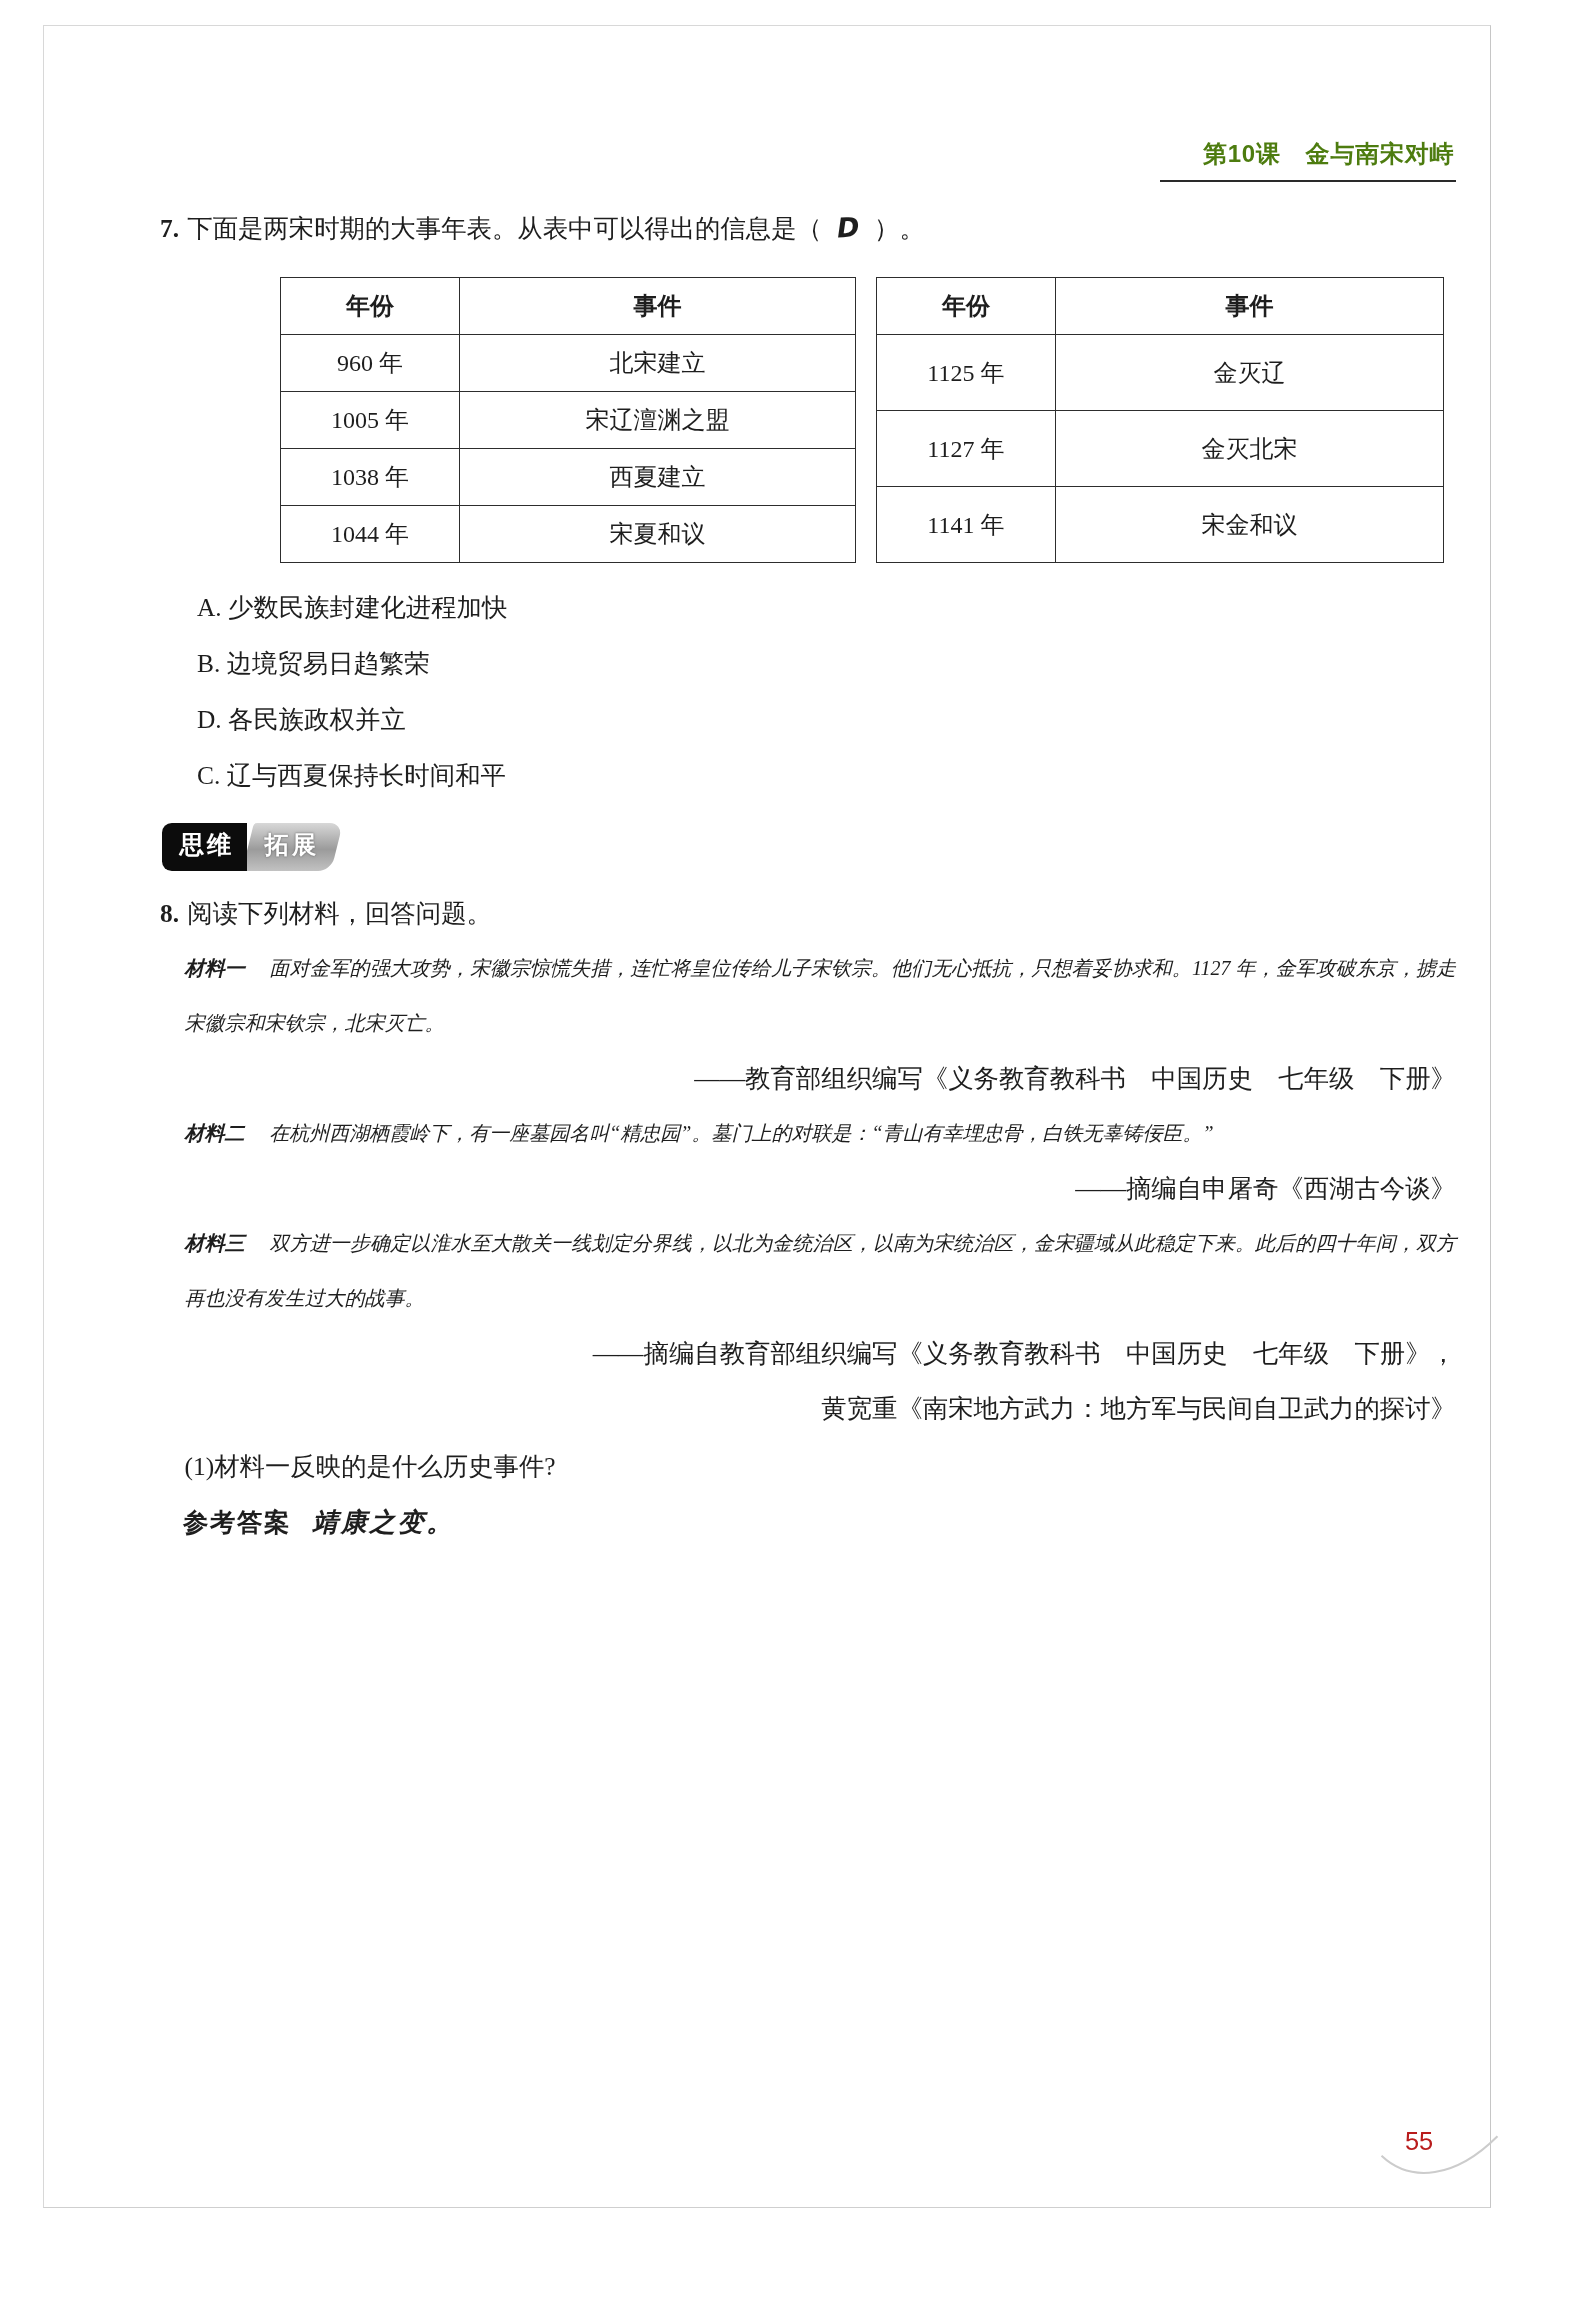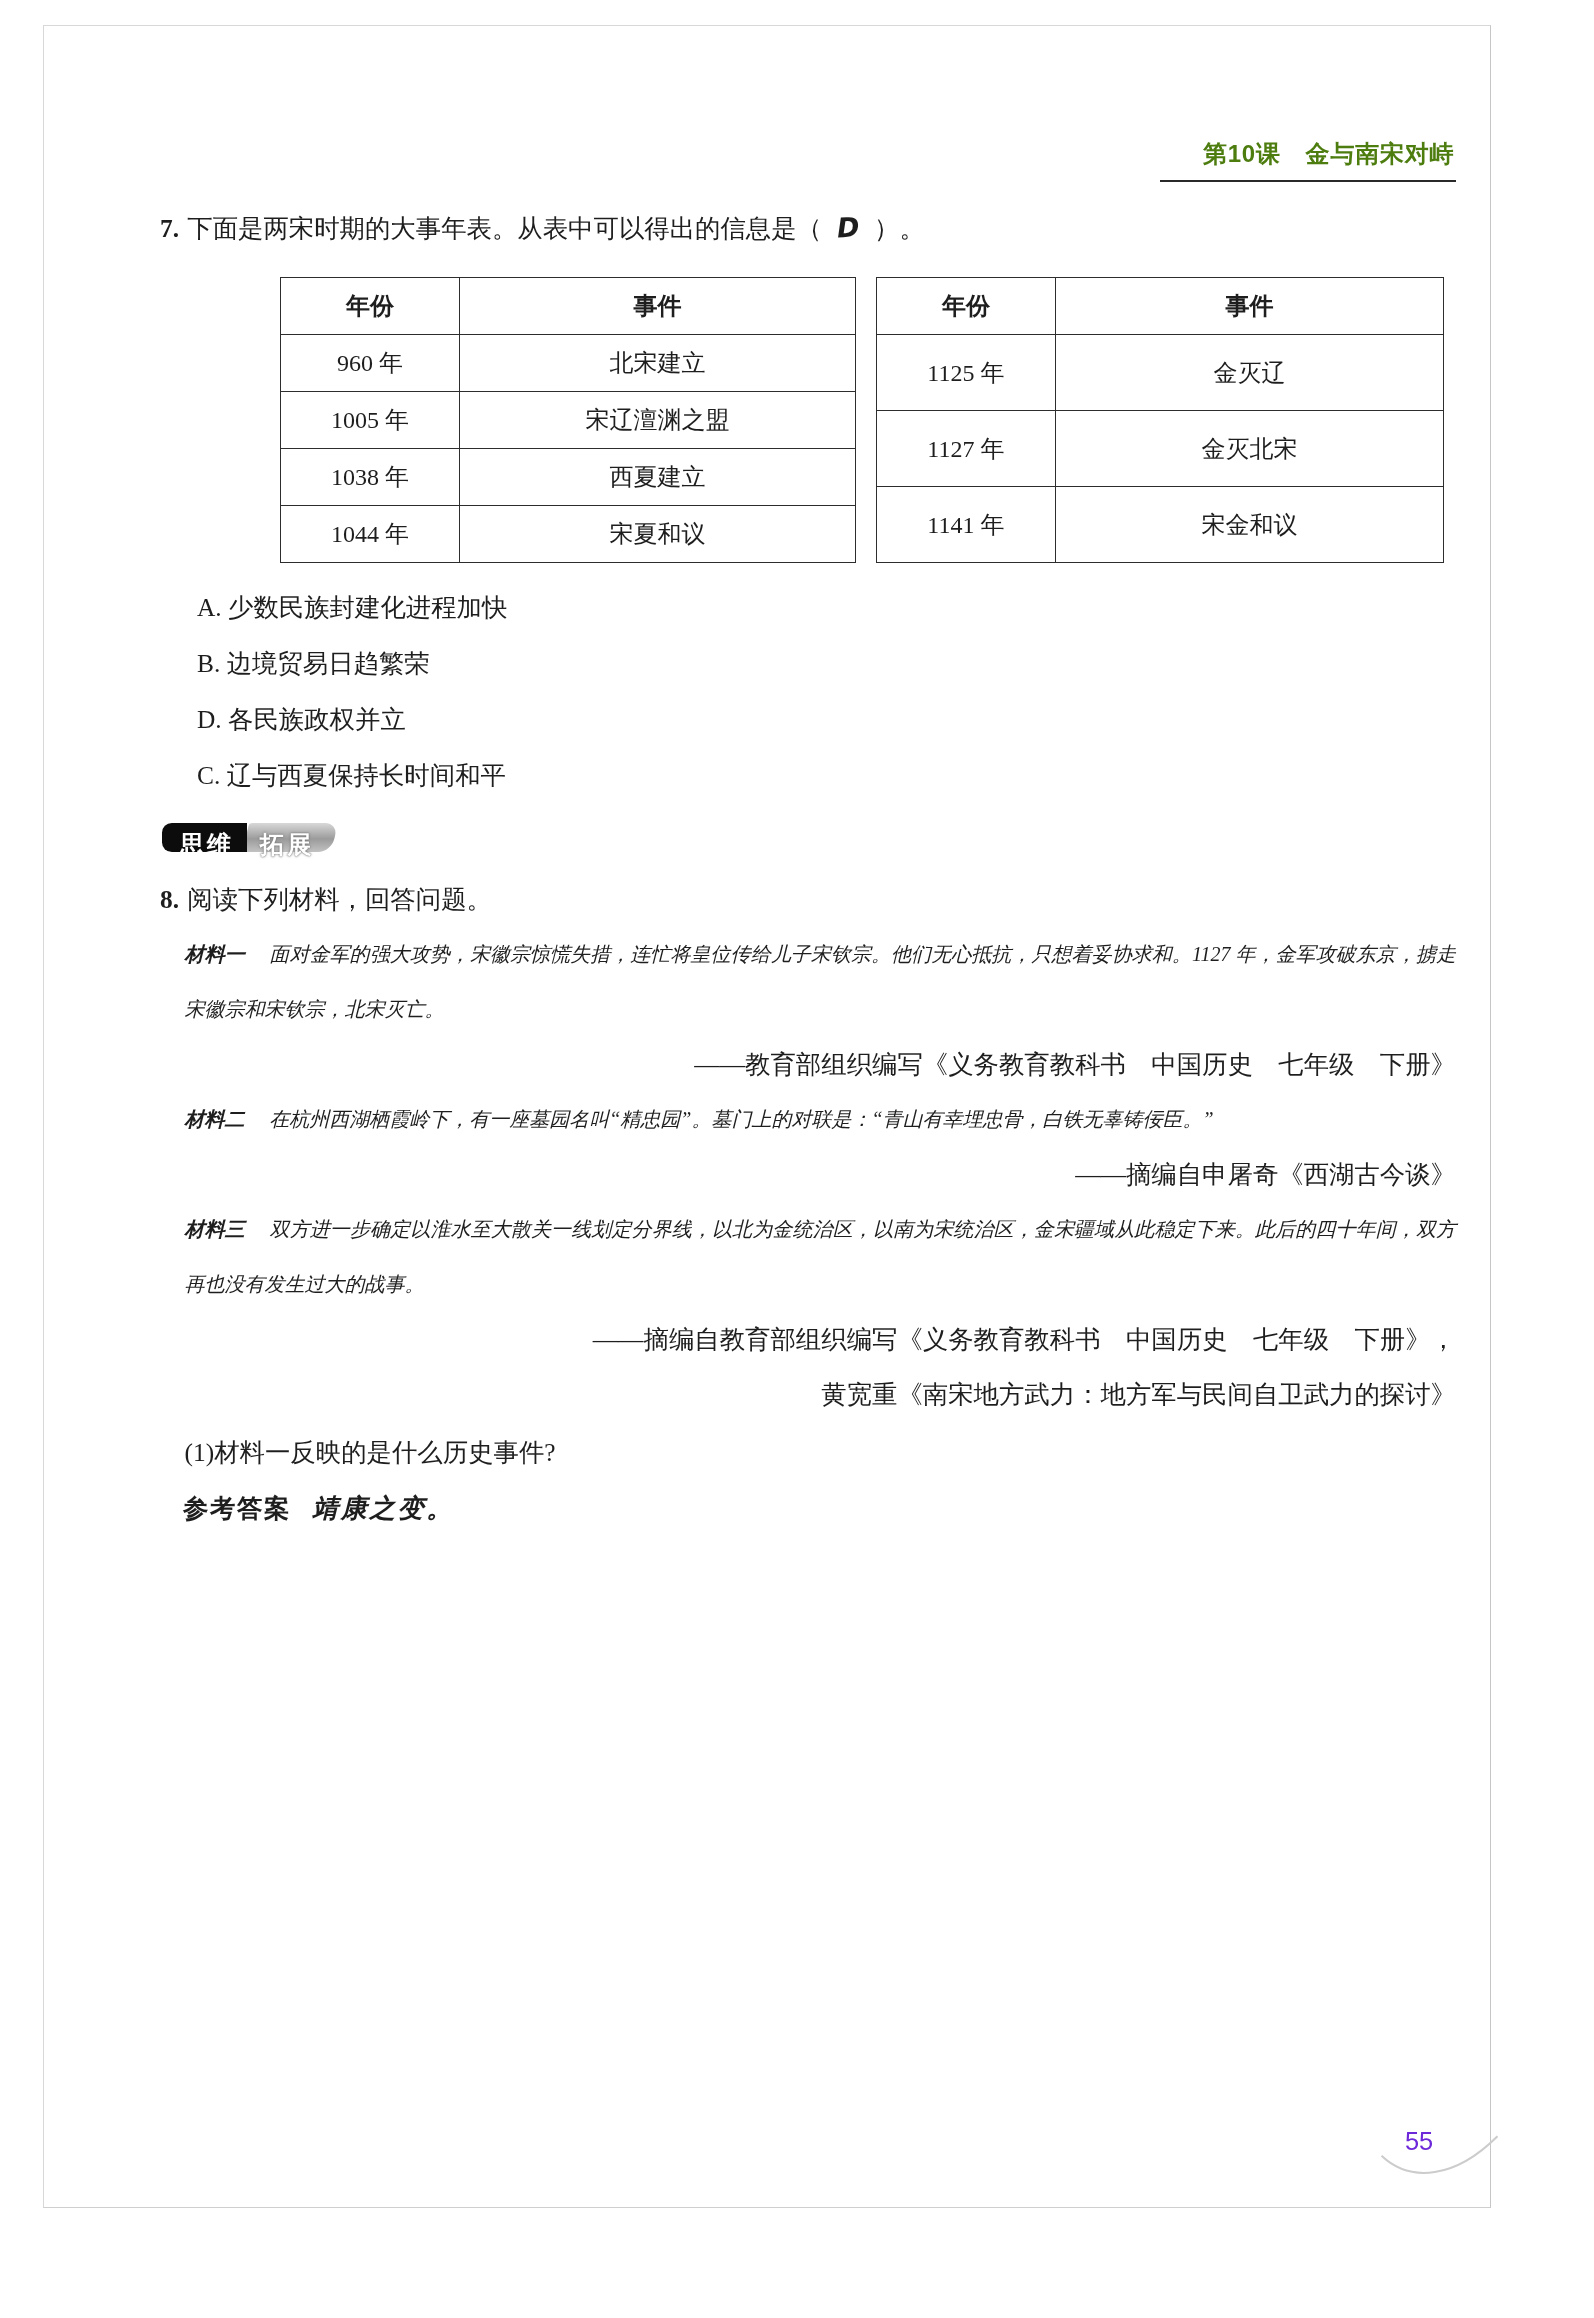--- a/index.html
+++ b/index.html
@@ -28,7 +28,7 @@
   .col-year{width:168px;}
   .options{margin:16.4px 0 0 37px;}
   .option{margin:0;font-size:25.4px;line-height:56px;}
-  .badge{display:inline-flex;align-items:stretch;margin:19.7px 0 0 1.6px;height:29px;
+  .badge{display:inline-flex;align-items:stretch;margin:19.7px 0 0 1.6px;height:48px;
        font-family:"Liberation Sans","DejaVu Sans",sans-serif;}
   .badge-left{background:#0c0c0c;color:#ffffff;font-weight:700;font-size:24.6px;
        line-height:43px;padding:0 13px 0 18px;border-radius:9.8px 0 0 9.8px;

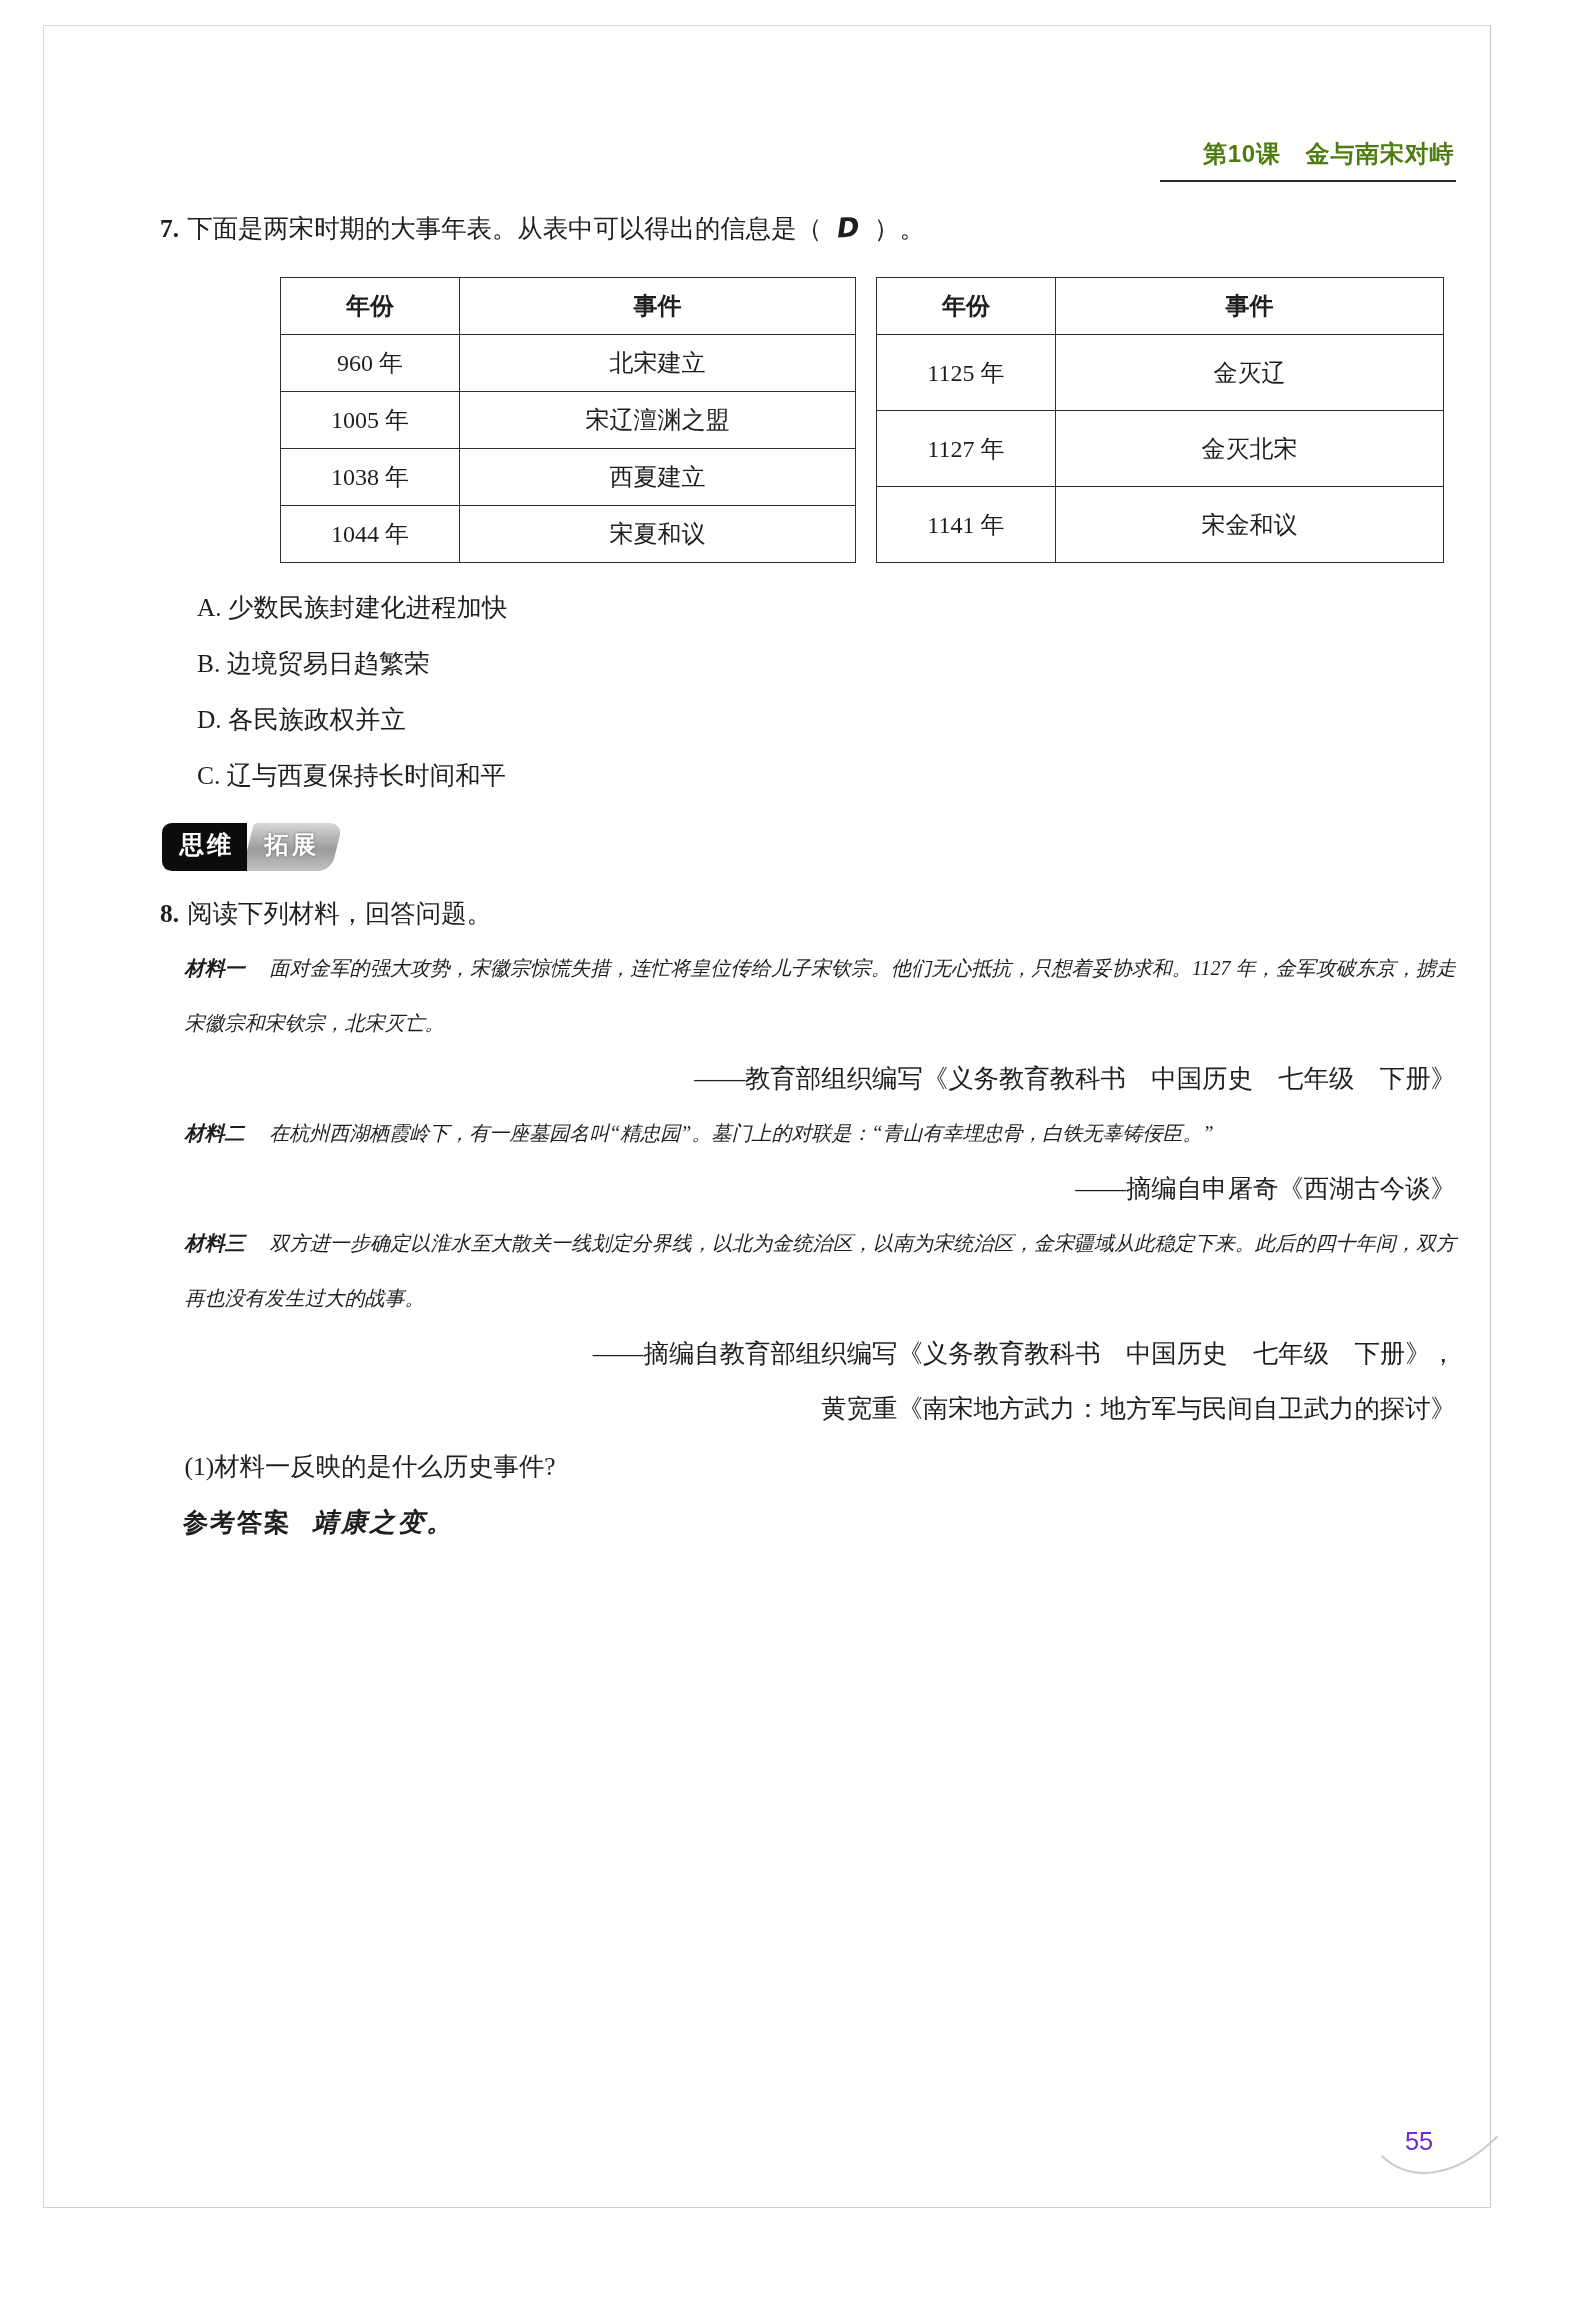--- a/index.html
+++ b/index.html
@@ -50,7 +50,7 @@
   .answer-text{margin-left:21.3px;font-size:26px;letter-spacing:2.5px;}
   .corner-arc{position:absolute;left:1378px;top:2133px;}
   .page-number{position:absolute;left:1405px;top:2127px;
-       font-family:"Liberation Sans","DejaVu Sans",sans-serif;font-size:25.4px;color:#6d28d9;}
+       font-family:"Liberation Sans","DejaVu Sans",sans-serif;font-size:25.4px;color:#b91c1c;}
 </style>
 </head>
 <body>

